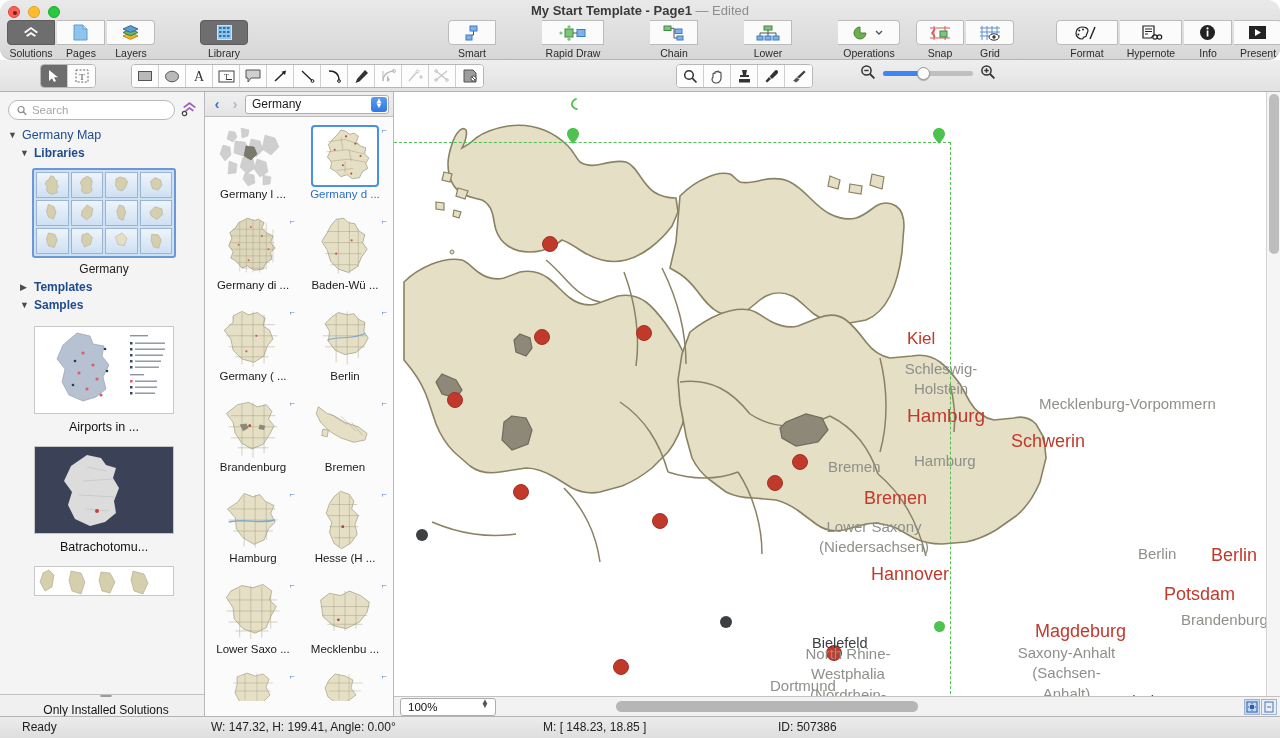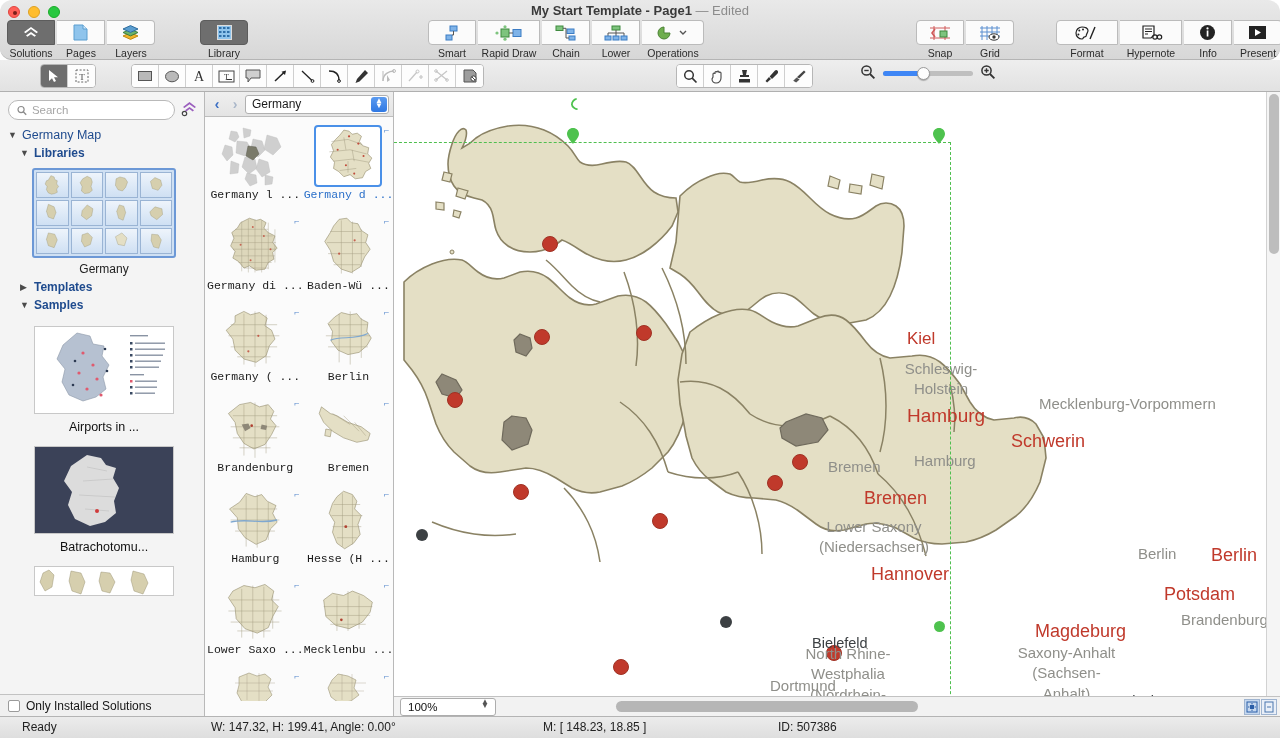--- a/index.html
+++ b/index.html
@@ -260,7 +260,7 @@
       </div>
     </div>
 
-    <div class="tb-group" style="left:427px;">
+    <div class="tb-group" style="left:447px;gap:44px;">
       <div class="tb-btn">
         <div class="tb-icon">
           <svg width="24" height="16" viewBox="0 0 24 16">

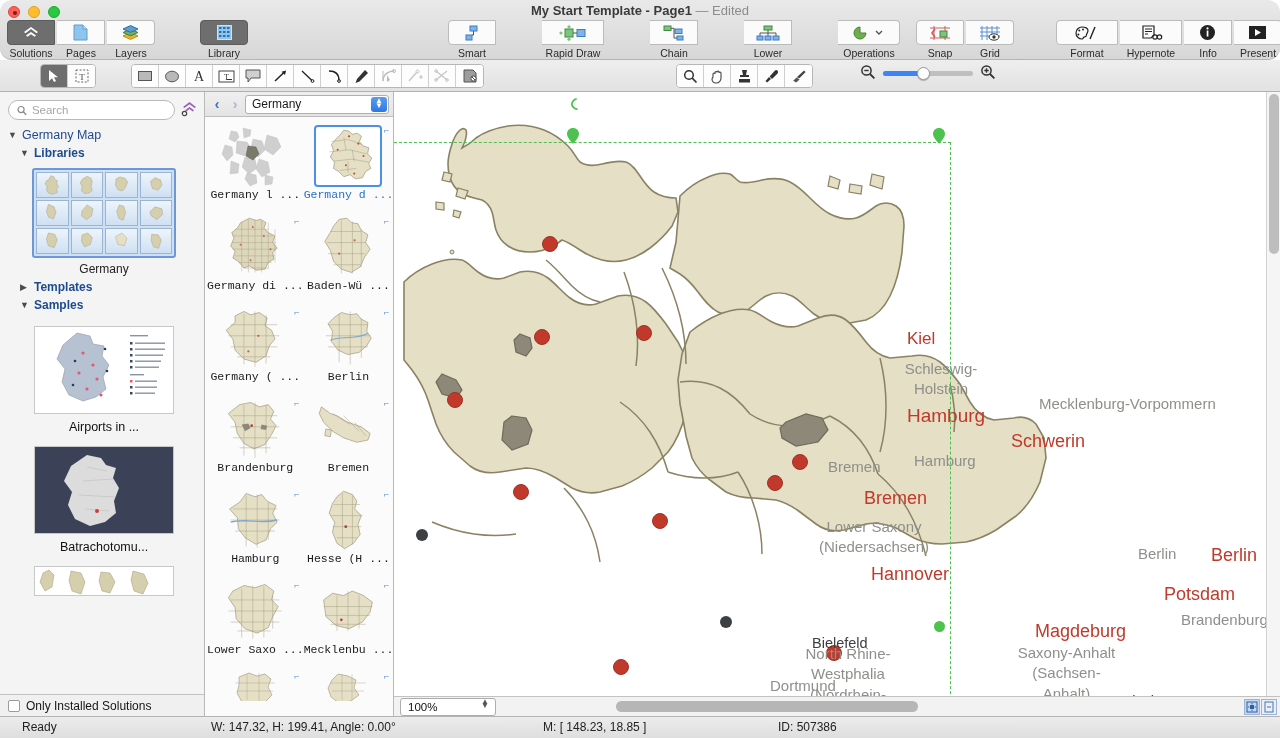--- a/index.html
+++ b/index.html
@@ -147,7 +147,7 @@
   .shapebox { width:68px; height:62px; display:flex;align-items:center;justify-content:center; position:relative;}
   .shape.selected .shapebox { border:2px solid #4a90e8; border-radius:4px; background:#fff; }
   .shapebox svg { width:100%; height:100%; }
-  .shapecap { font-size:11.5px; color:#1a1a1a; white-space:nowrap; margin-top:1px;font-family:Liberation Mono, monospace; }
+  .shapecap { font-size:11.5px; color:#1a1a1a; white-space:nowrap; margin-top:1px; }
   .shape.selected .shapecap { color:#2a6fc9; }
   .corner { position:absolute; right:4px; top:2px; font-size:9px; color:#5588cc;}
 

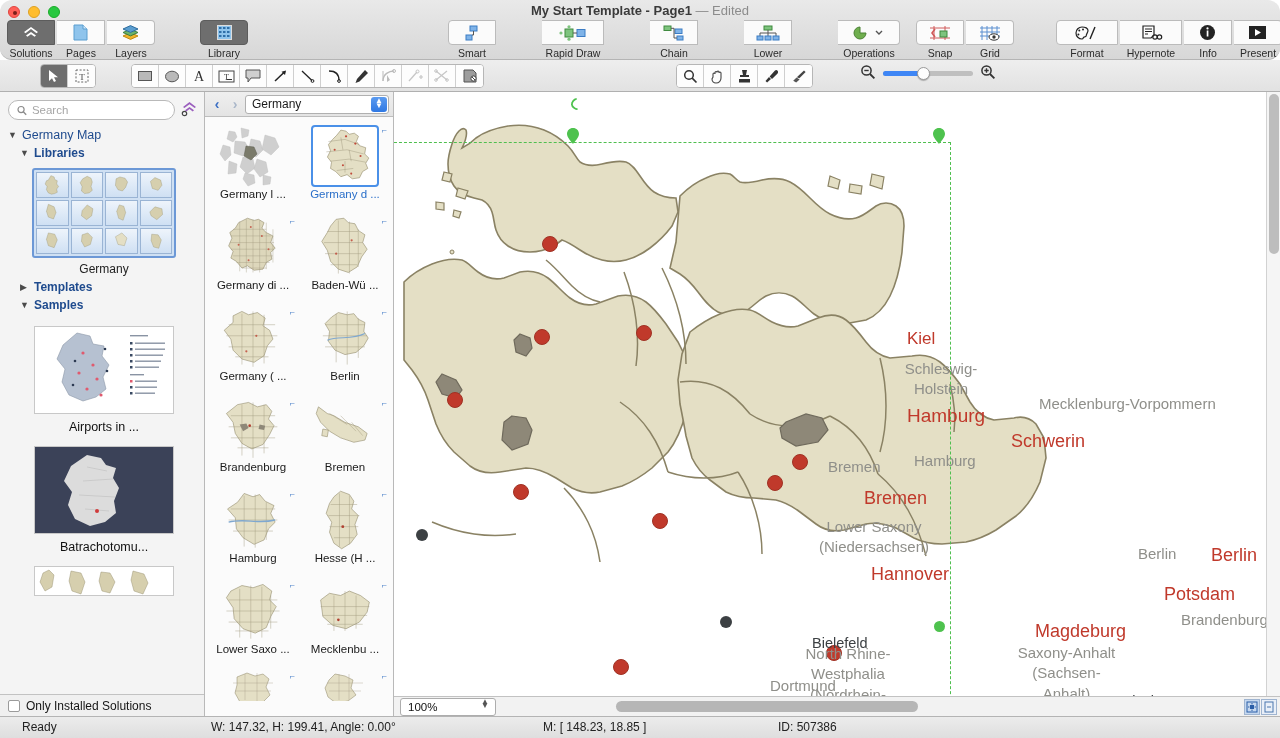--- a/index.html
+++ b/index.html
@@ -113,7 +113,7 @@
   .onlyinstalled {
     position:absolute; left:0; right:0; bottom:0; height:22px;
     background:#f0f0f0; border-top:1px solid #c2c2c2;
-    display:flex; align-items:center; gap:6px; padding-left:8px;
+    display:flex; align-items:center; gap:6px; padding-left:8px;flex-direction:column;
   }
   .cbox { width:12px;height:12px;border:1px solid #9b9b9b; background:#fff; border-radius:2px;}
   .onlyinstalled span { font-size:12px; color:#151515;}

